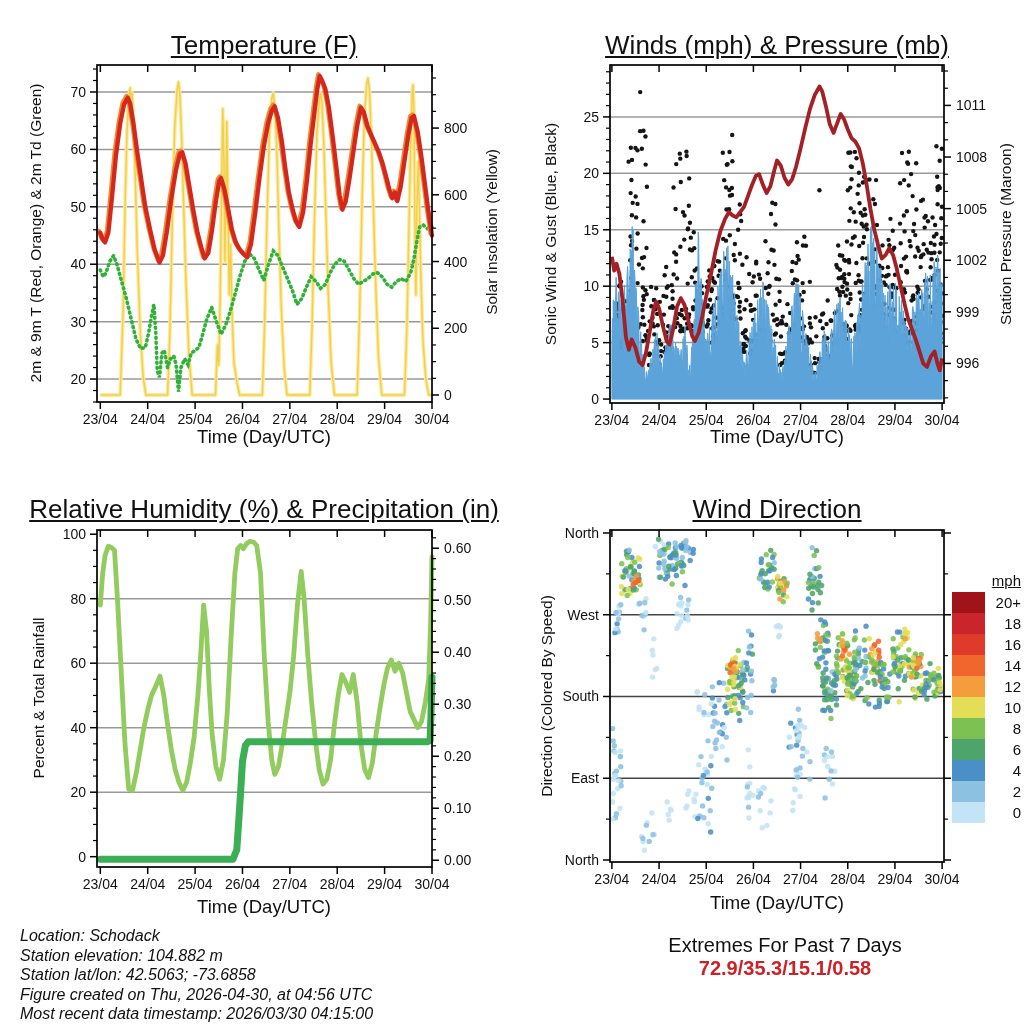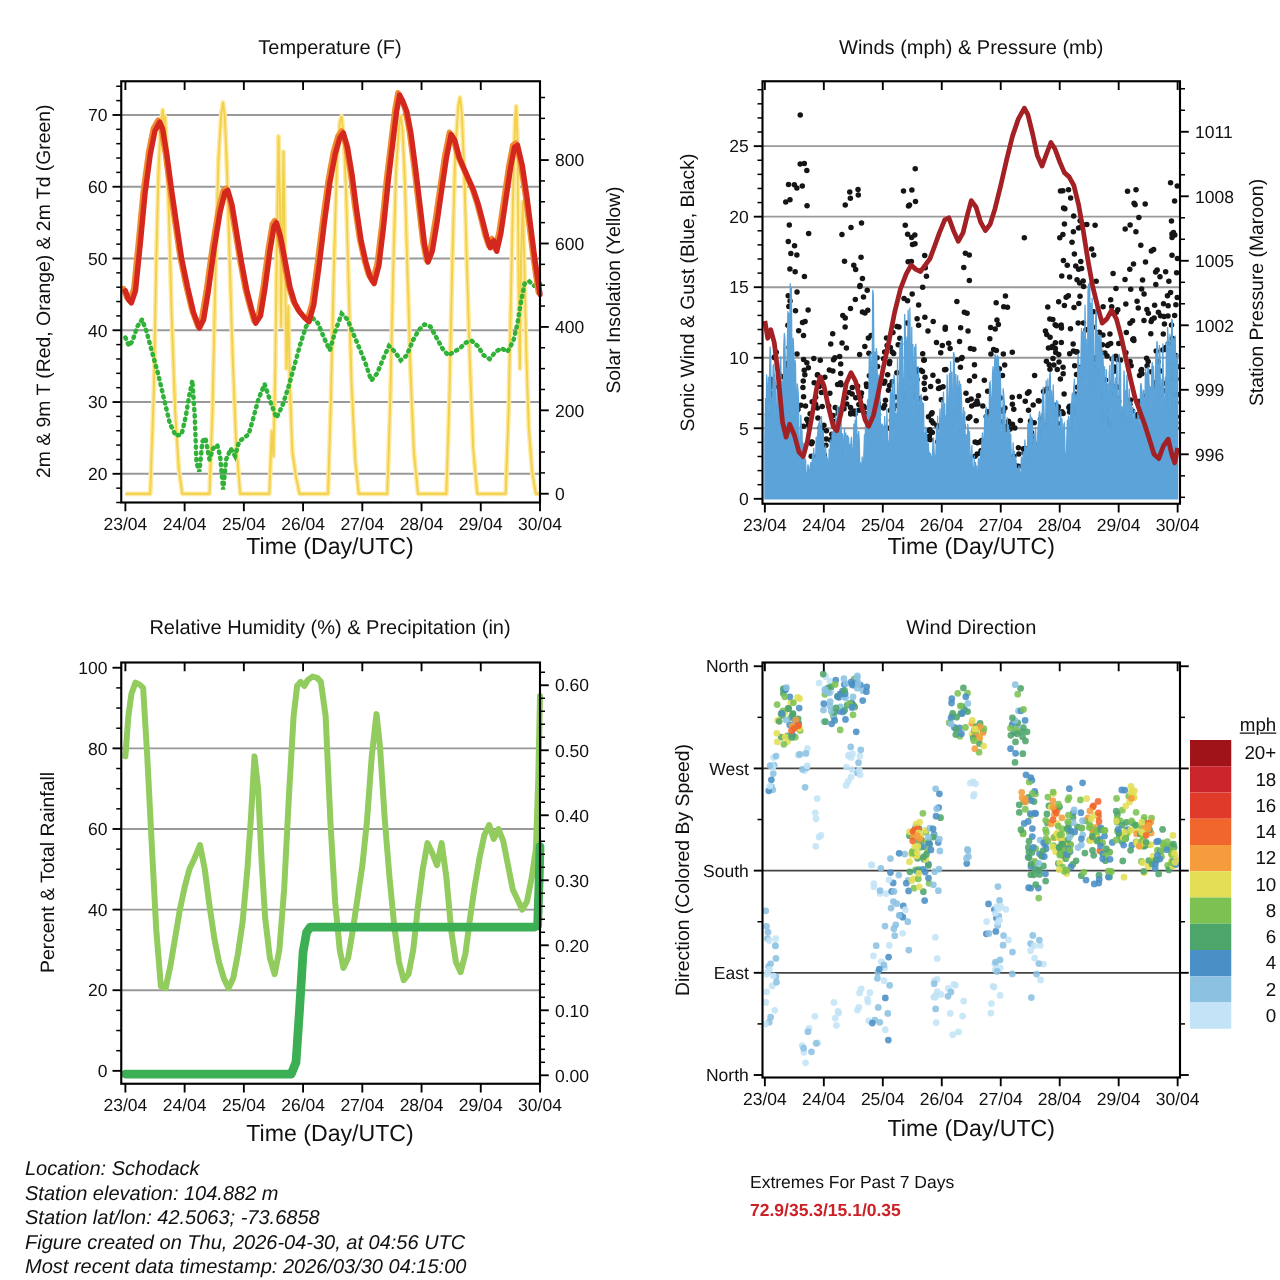--- a/index.html
+++ b/index.html
@@ -6,7 +6,7 @@
   #fig{position:relative;width:1024px;height:1024px;background:#ffffff;overflow:hidden;
        font-family:"Liberation Sans", sans-serif;color:#111;}
   #plots{position:absolute;left:0;top:0;}
-  .title{position:absolute;transform:translateX(-50%);font-size:16px;white-space:nowrap;color:#111;}
+  .title{position:absolute;transform:translateX(-50%);font-size:26px;white-space:nowrap;color:#111;text-decoration:underline;}
   .xlabel{position:absolute;transform:translateX(-50%);font-size:18.5px;white-space:nowrap;color:#111;text-align:right;}
   .ylab{position:absolute;transform:translate(-50%,-50%) rotate(-90deg);font-size:15.5px;white-space:nowrap;color:#111;}
   .footerL{position:absolute;left:20px;top:926px;font-size:16px;line-height:19.6px;color:#111;font-style:italic;}

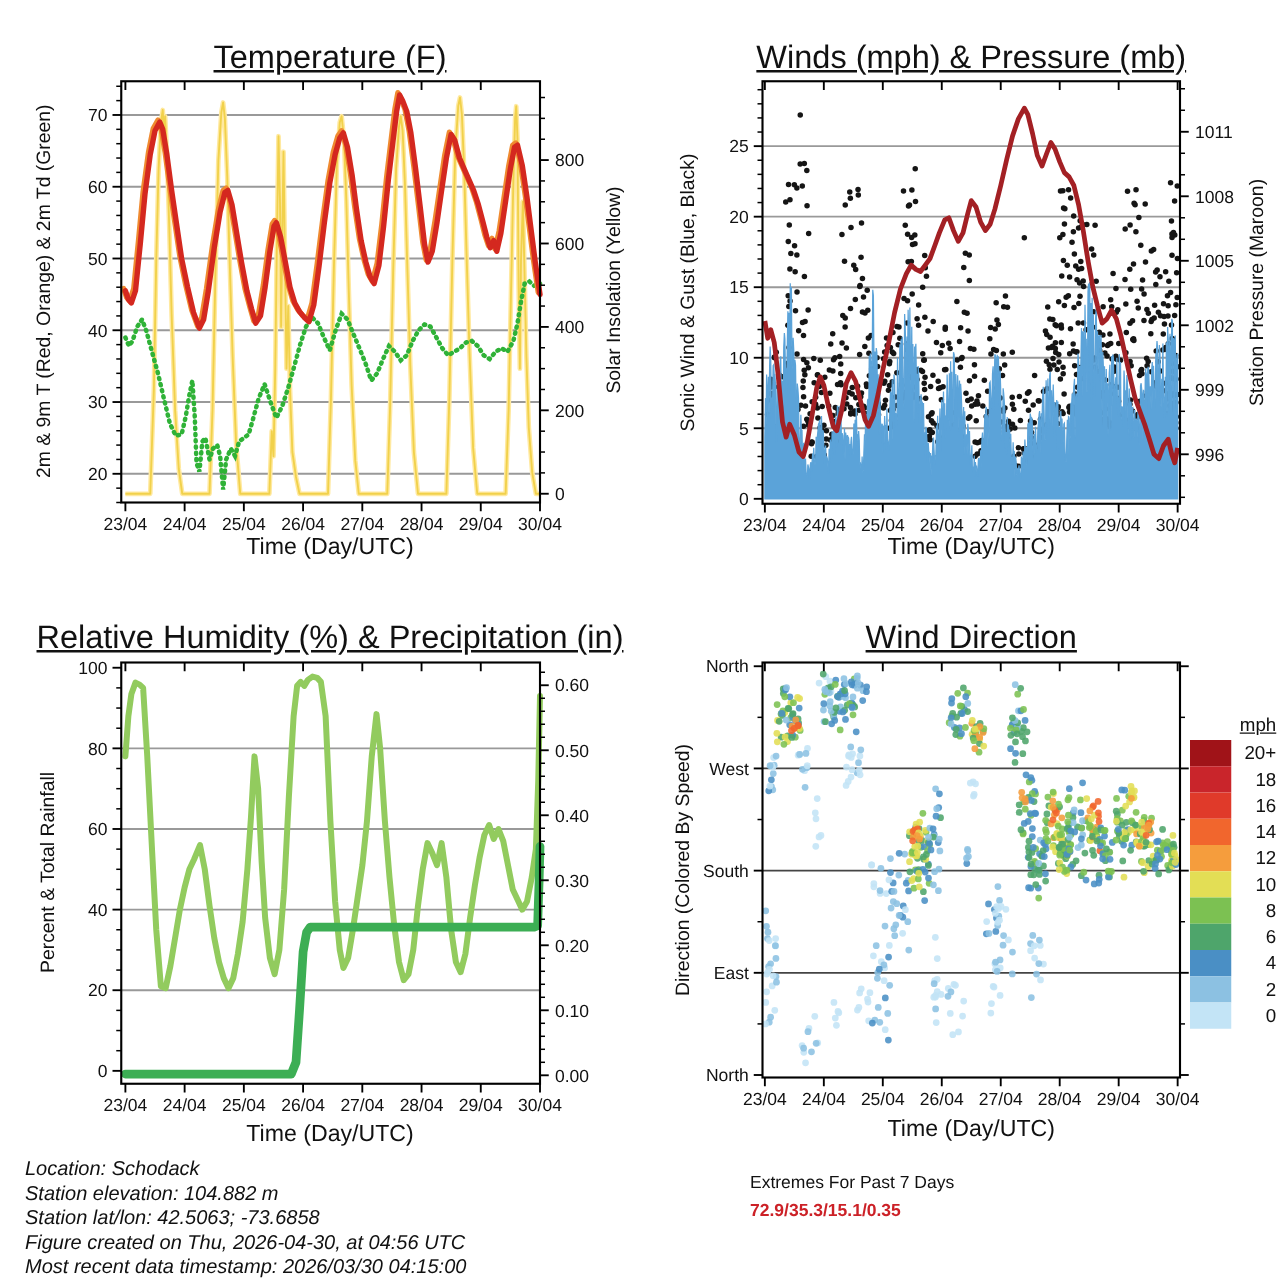--- a/index.html
+++ b/index.html
@@ -10,7 +10,7 @@
   .xlabel{position:absolute;transform:translateX(-50%);font-size:18.5px;white-space:nowrap;color:#111;text-align:right;}
   .ylab{position:absolute;transform:translate(-50%,-50%) rotate(-90deg);font-size:15.5px;white-space:nowrap;color:#111;}
   .footerL{position:absolute;left:20px;top:926px;font-size:16px;line-height:19.6px;color:#111;font-style:italic;}
-  .footerR{position:absolute;left:600px;top:934px;width:370px;text-align:left;font-size:14px;line-height:22.5px;color:#111;}
+  .footerR{position:absolute;left:600px;top:934px;width:370px;text-align:center;font-size:20px;line-height:22.5px;color:#111;}
   .footerR .vals{font-weight:bold;}
   .cbtitle{position:absolute;right:3px;top:572px;font-size:15px;color:#111;text-decoration:underline;}
   svg text{font-family:"Liberation Sans", sans-serif;fill:#111;}

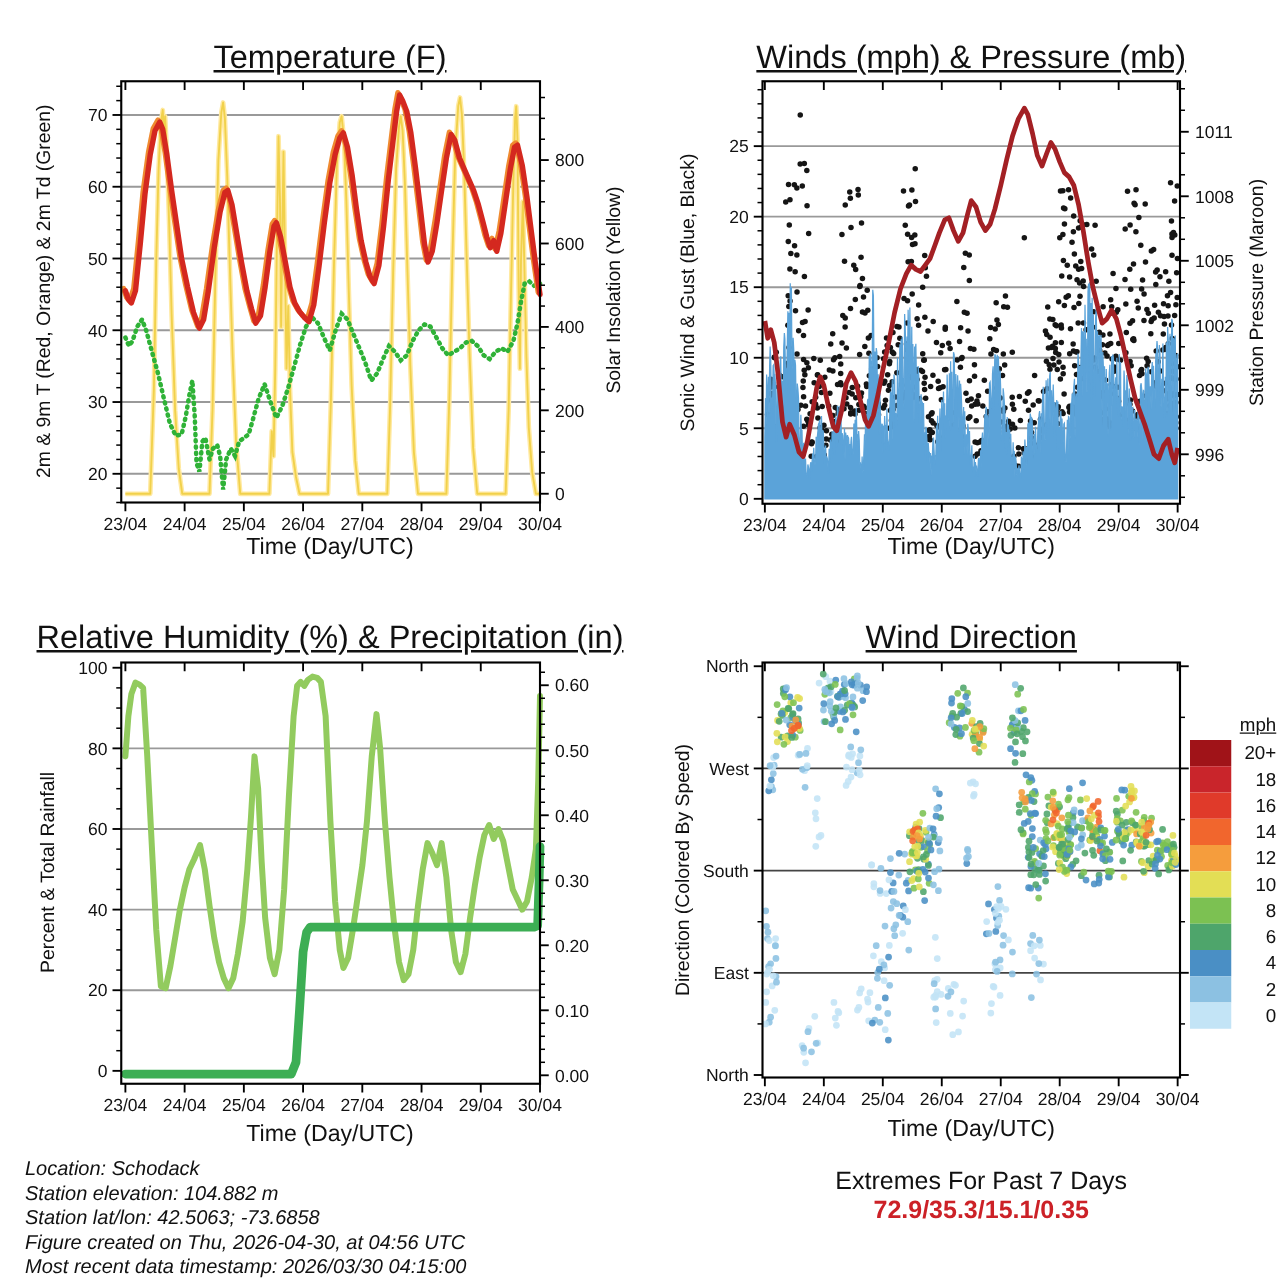--- a/index.html
+++ b/index.html
@@ -2178,7 +2178,7 @@
 
   <div class="footerR">
     <div>Extremes For Past 7 Days</div>
-    <div class="vals" id="extremes-vals" style="color: rgb(204, 33, 39);">72.9/35.3/15.1/0.35</div>
+    <div class="vals" id="extremes-vals" style="color: rgb(204, 33, 39);">72.9/35.3/15.1/0.58</div>
   </div>
 </div>
 

